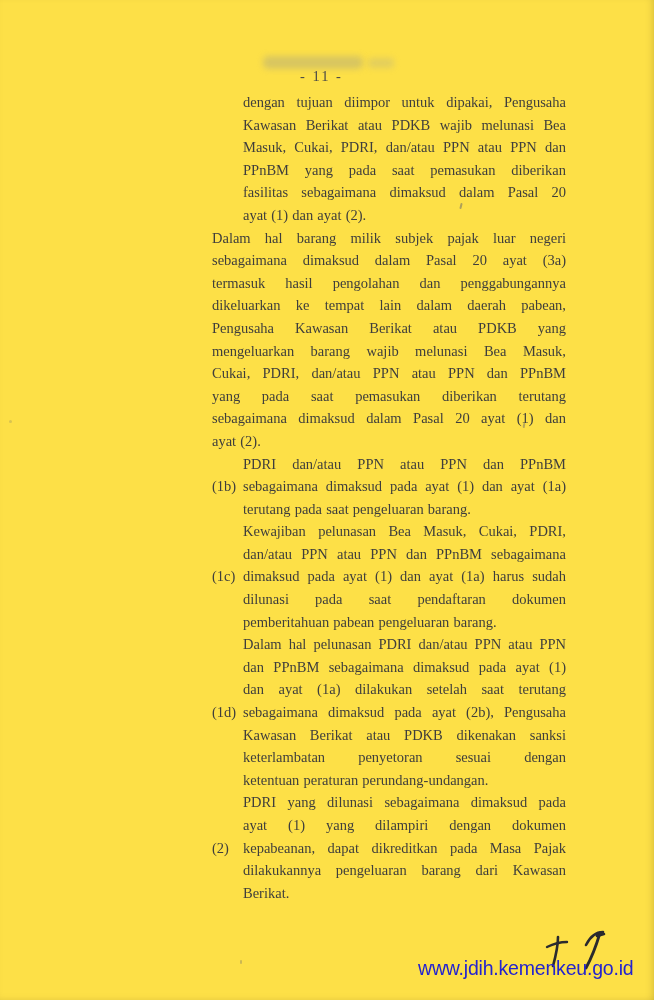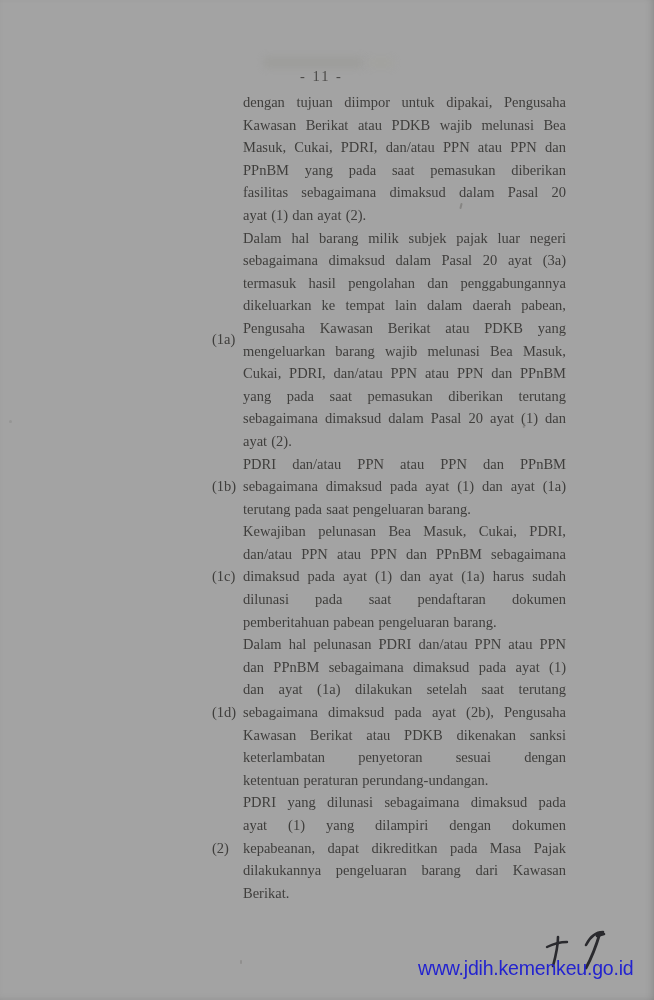--- a/index.html
+++ b/index.html
@@ -91,7 +91,7 @@
 </head>
 <body>
 
-<div class="page" style="background: #a3a3a3; color: rgb(63, 62, 60);">
+<div class="page" style="background: #fde047; color: rgb(63, 62, 60);">
 
   <div class="watermark-smudge"></div>
   <div class="watermark-smudge2"></div>

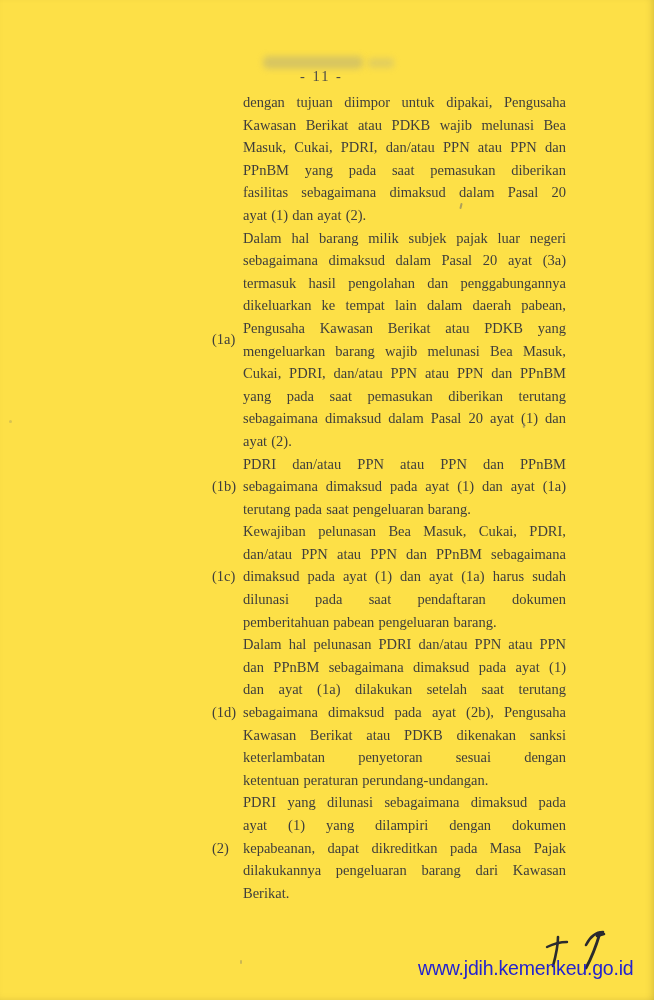--- a/index.html
+++ b/index.html
@@ -112,7 +112,6 @@
     </div>
 
     <div class="para">
-      <div class="para-num">(1a)</div>
       <div class="para-lines">
           <div class="line">Dalam hal barang milik subjek pajak luar negeri</div>
           <div class="line">sebagaimana dimaksud dalam Pasal 20 ayat (3a)</div>

